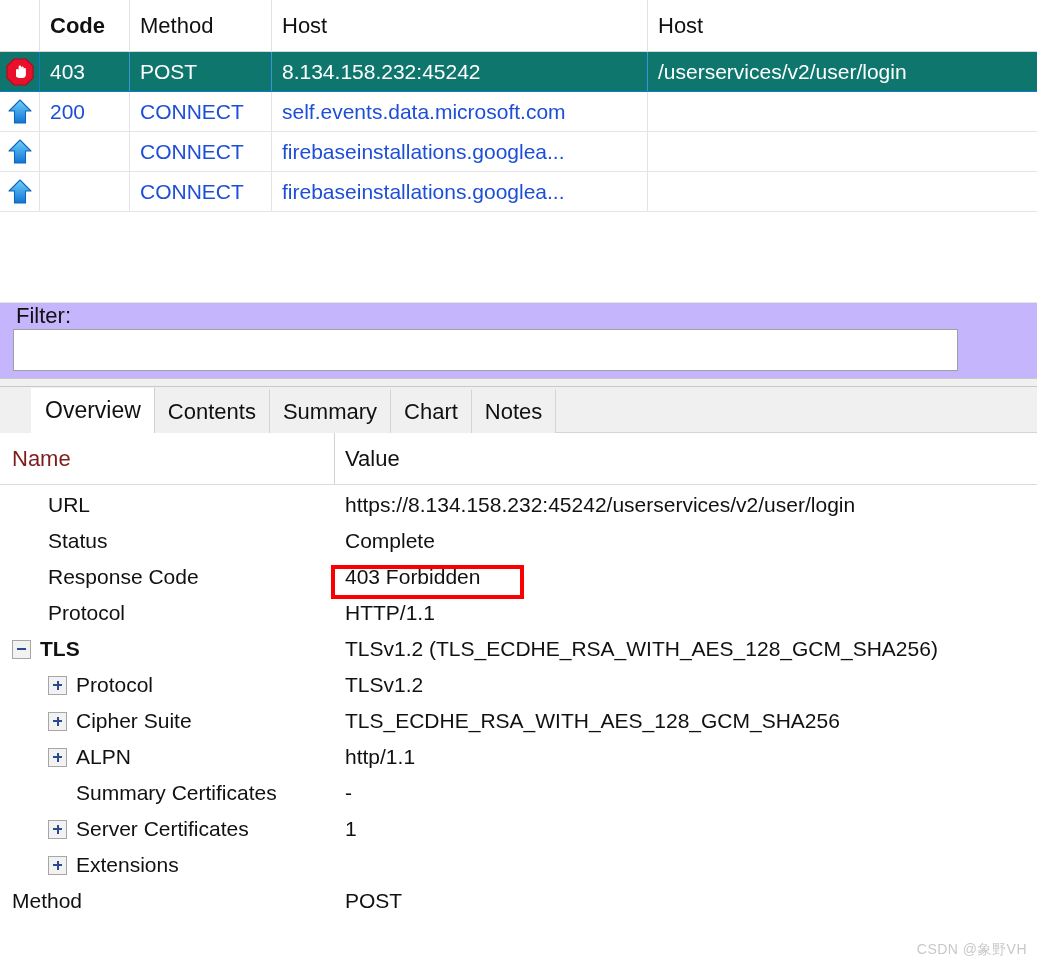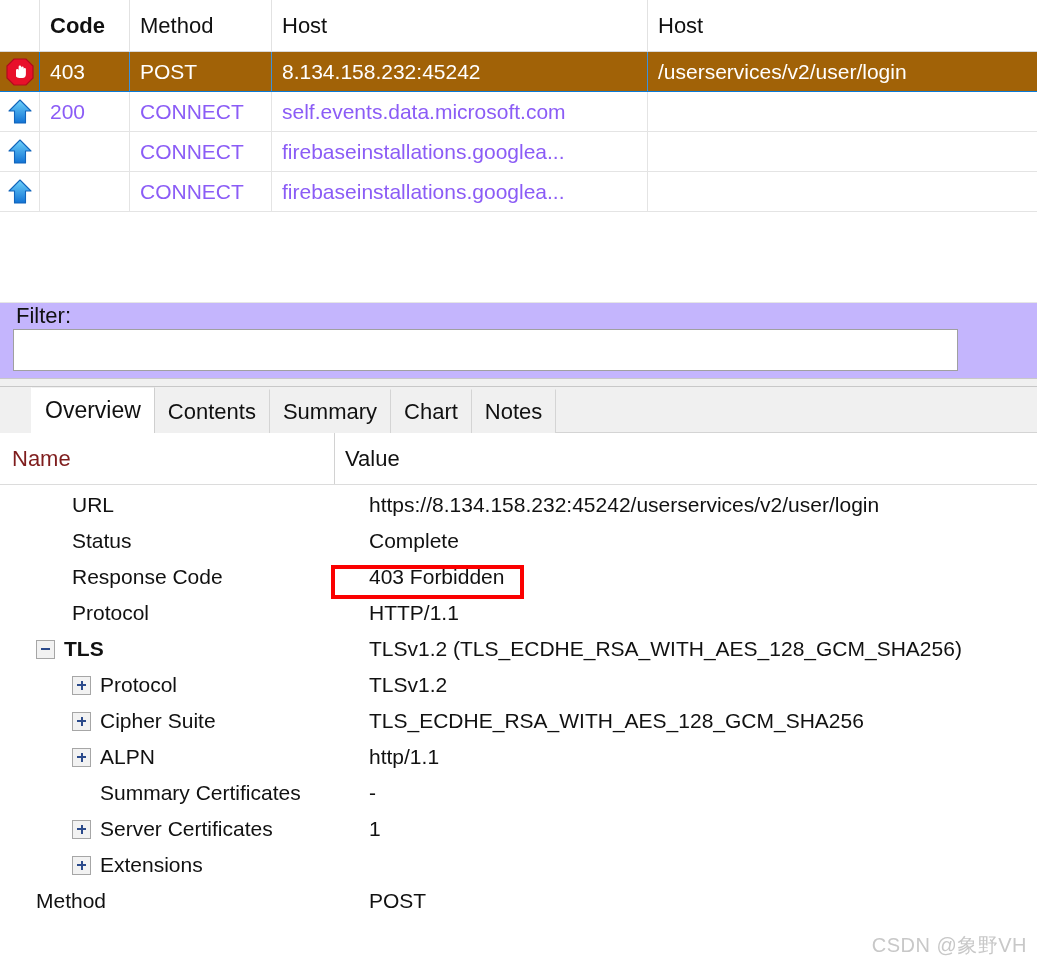--- a/index.html
+++ b/index.html
@@ -51,7 +51,7 @@
     border-bottom: 1px solid #e4e4e4;
     background: #ffffff;
   }
-  .grid-row.selected { background: #a16207; border-bottom-color: #0a7ad6; }
+  .grid-row.selected { background: #0f766e; border-bottom-color: #0a7ad6; }
   .gr-cell {
     display: flex; align-items: center;
     padding-left: 10px;

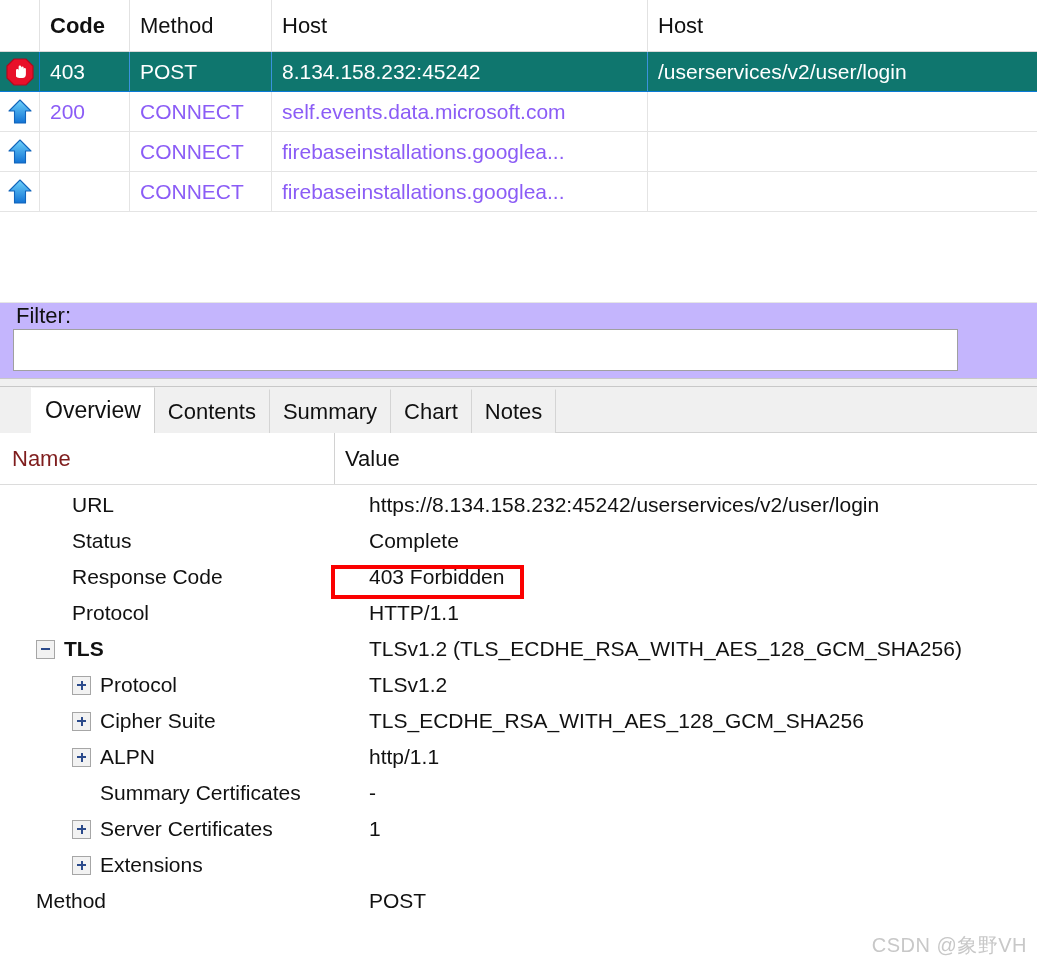--- a/index.html
+++ b/index.html
@@ -56,7 +56,7 @@
     display: flex; align-items: center;
     padding-left: 10px;
     font-size: 21px;
-    color: #8b5cf6;
+    color: #1d4ed8;
     border-right: 1px solid #e4e4e4;
     height: 39px;
     white-space: nowrap;

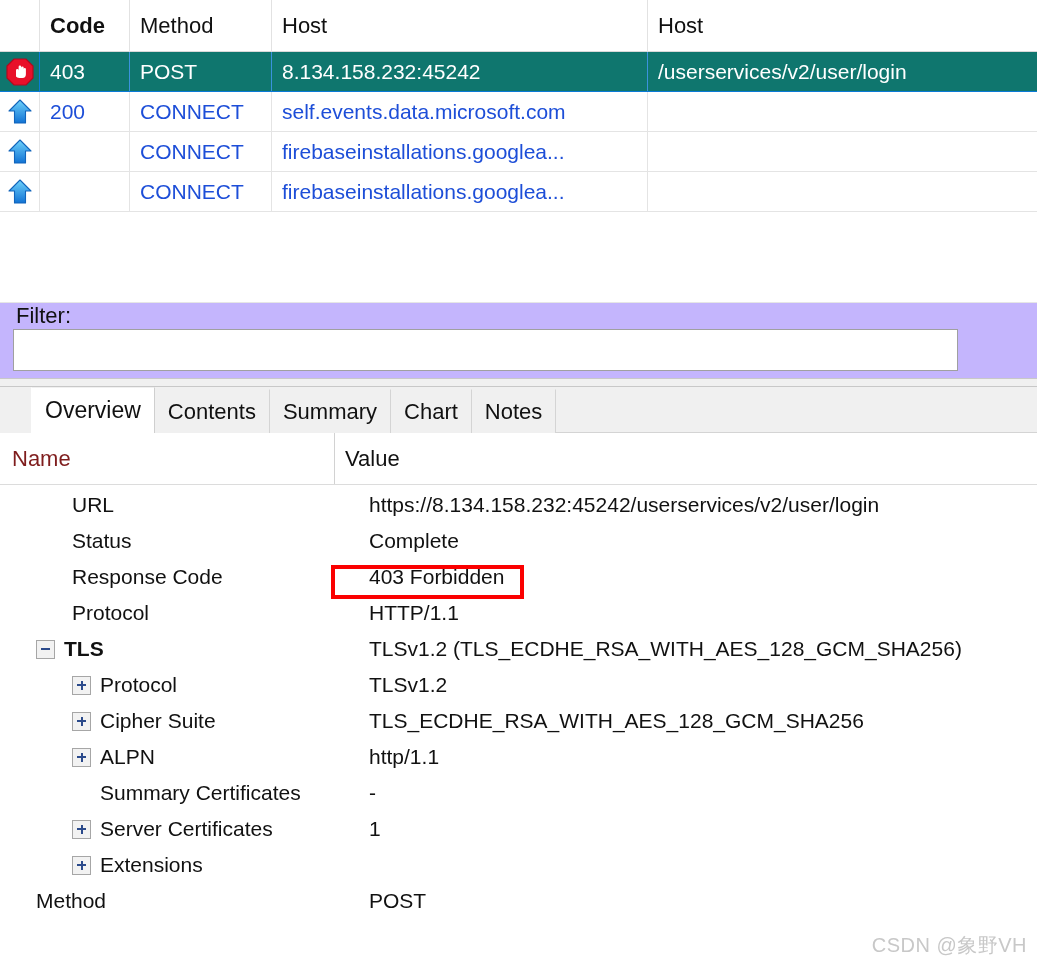--- a/index.html
+++ b/index.html
@@ -166,7 +166,6 @@
   .tree {
     position: relative;
     padding-top: 2px;
-    margin-left: 24px;
   }
   .tree-row {
     display: flex;

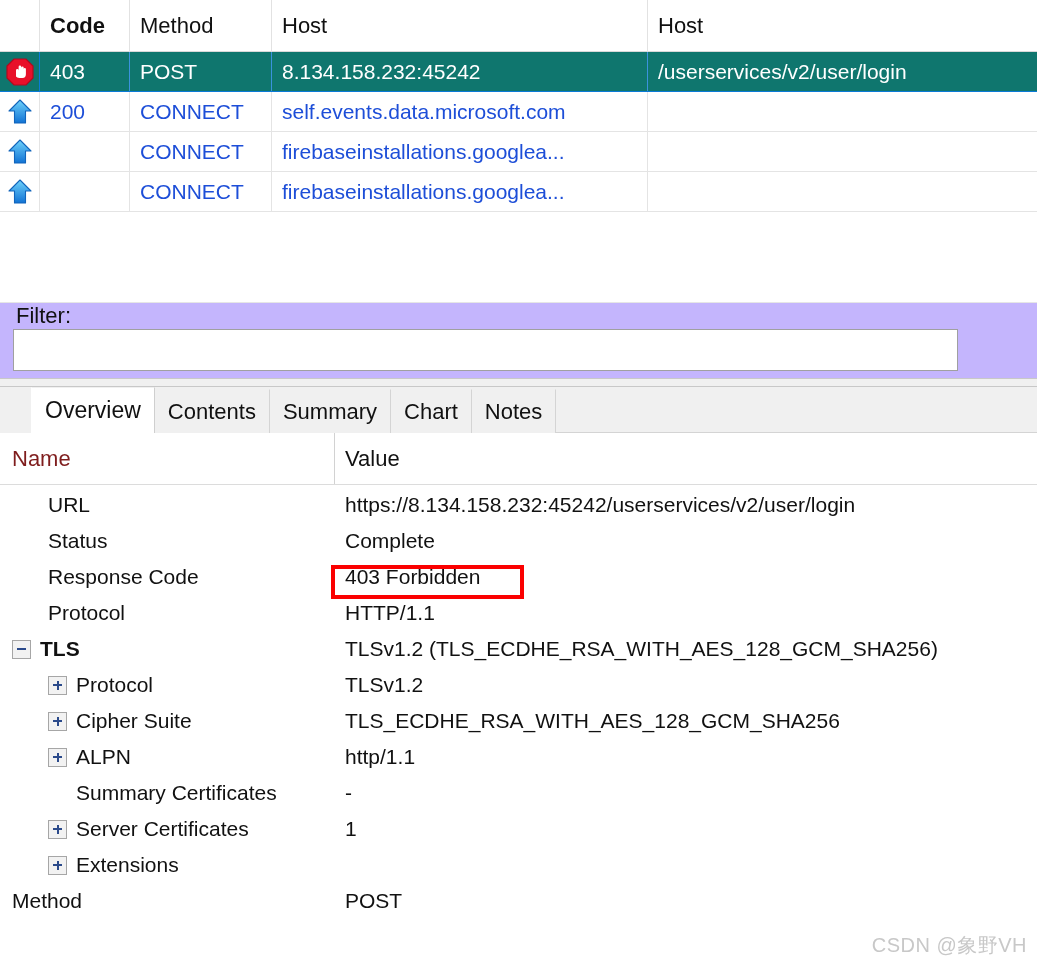--- a/index.html
+++ b/index.html
@@ -231,7 +231,7 @@
   .watermark {
     position: absolute;
     right: 10px; bottom: 10px;
-    font-size: 20px;
+    font-size: 14px;
     color: #c8c8c8;
     font-family: "Liberation Sans", sans-serif;
     letter-spacing: 0.5px;

